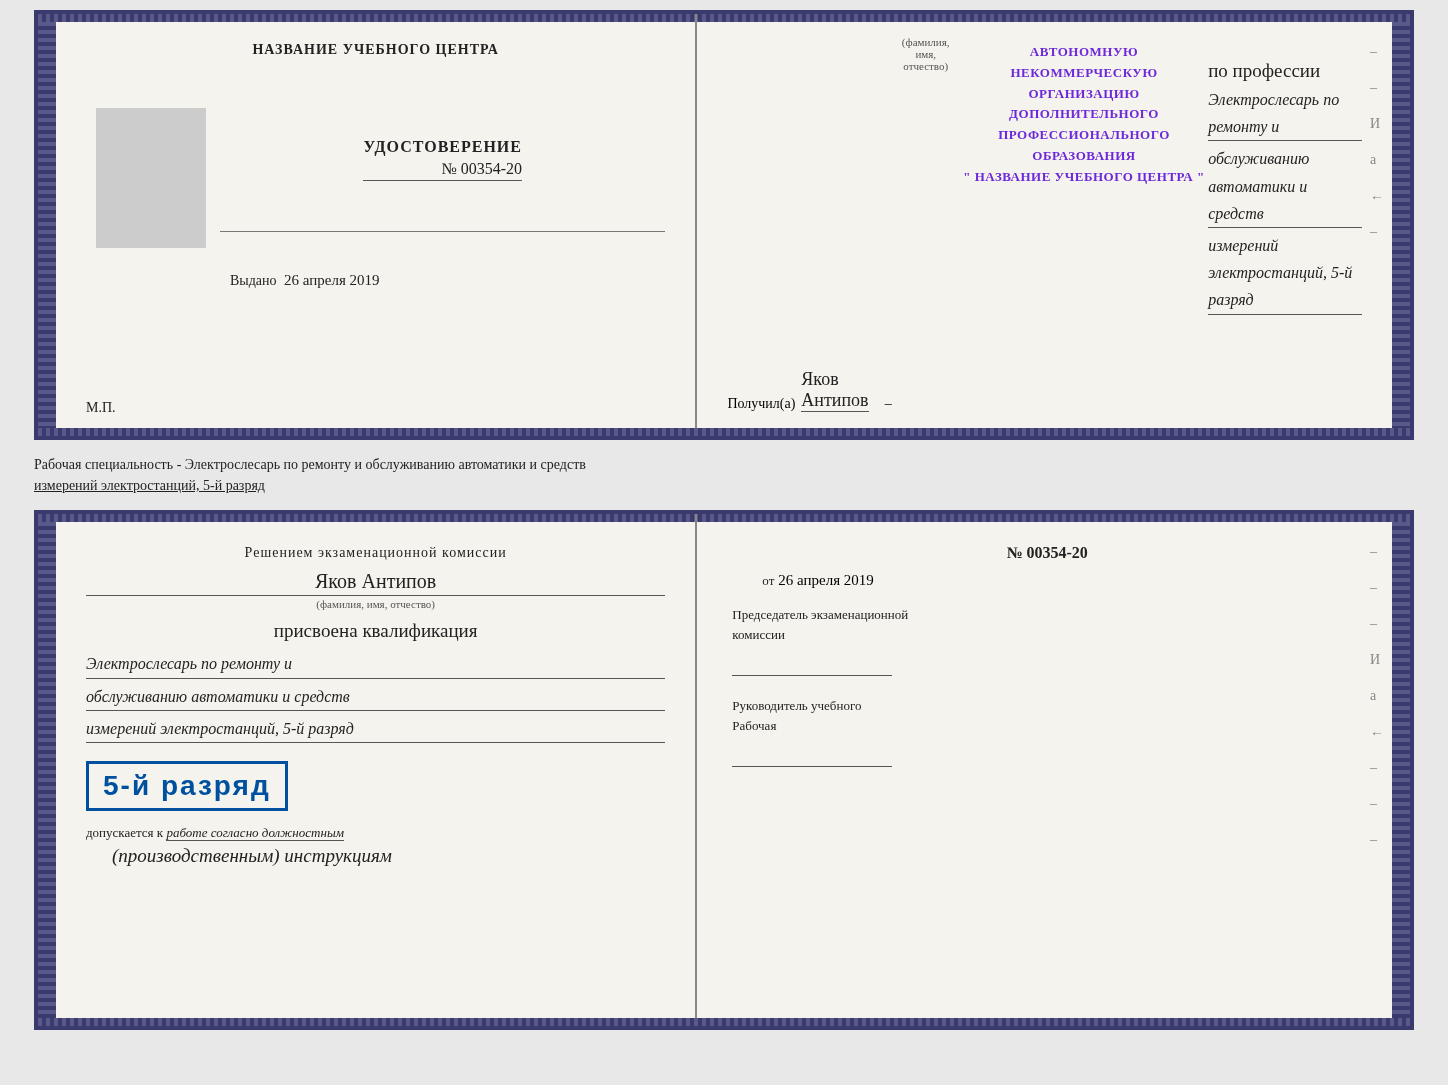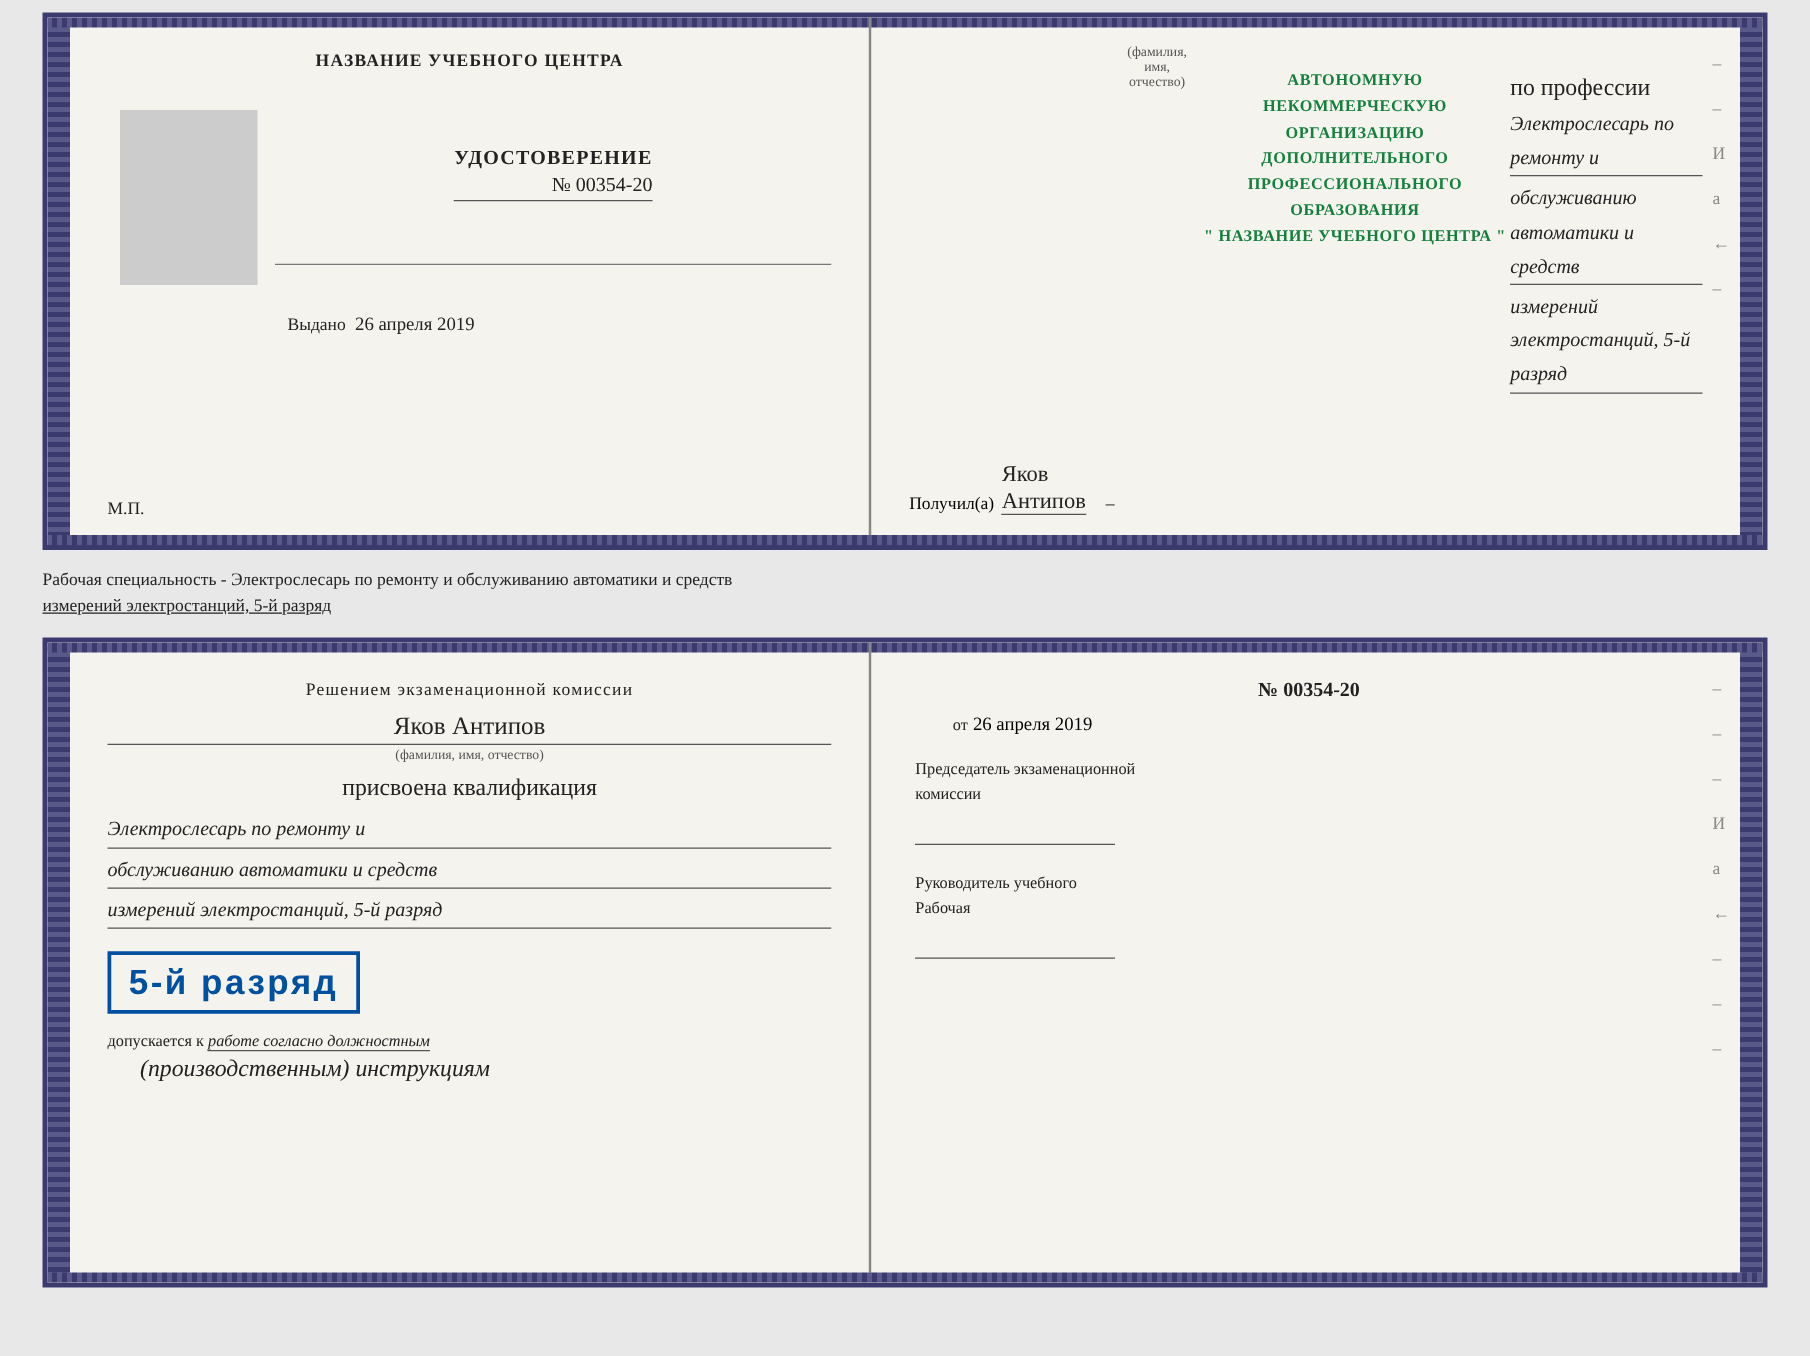--- a/index.html
+++ b/index.html
@@ -84,7 +84,7 @@
       letter-spacing: 1px;
       text-align: center;
       color: #222;
-      margin-bottom: 20px;
+      margin-bottom: 40px;
     }
 
     .photo-placeholder {

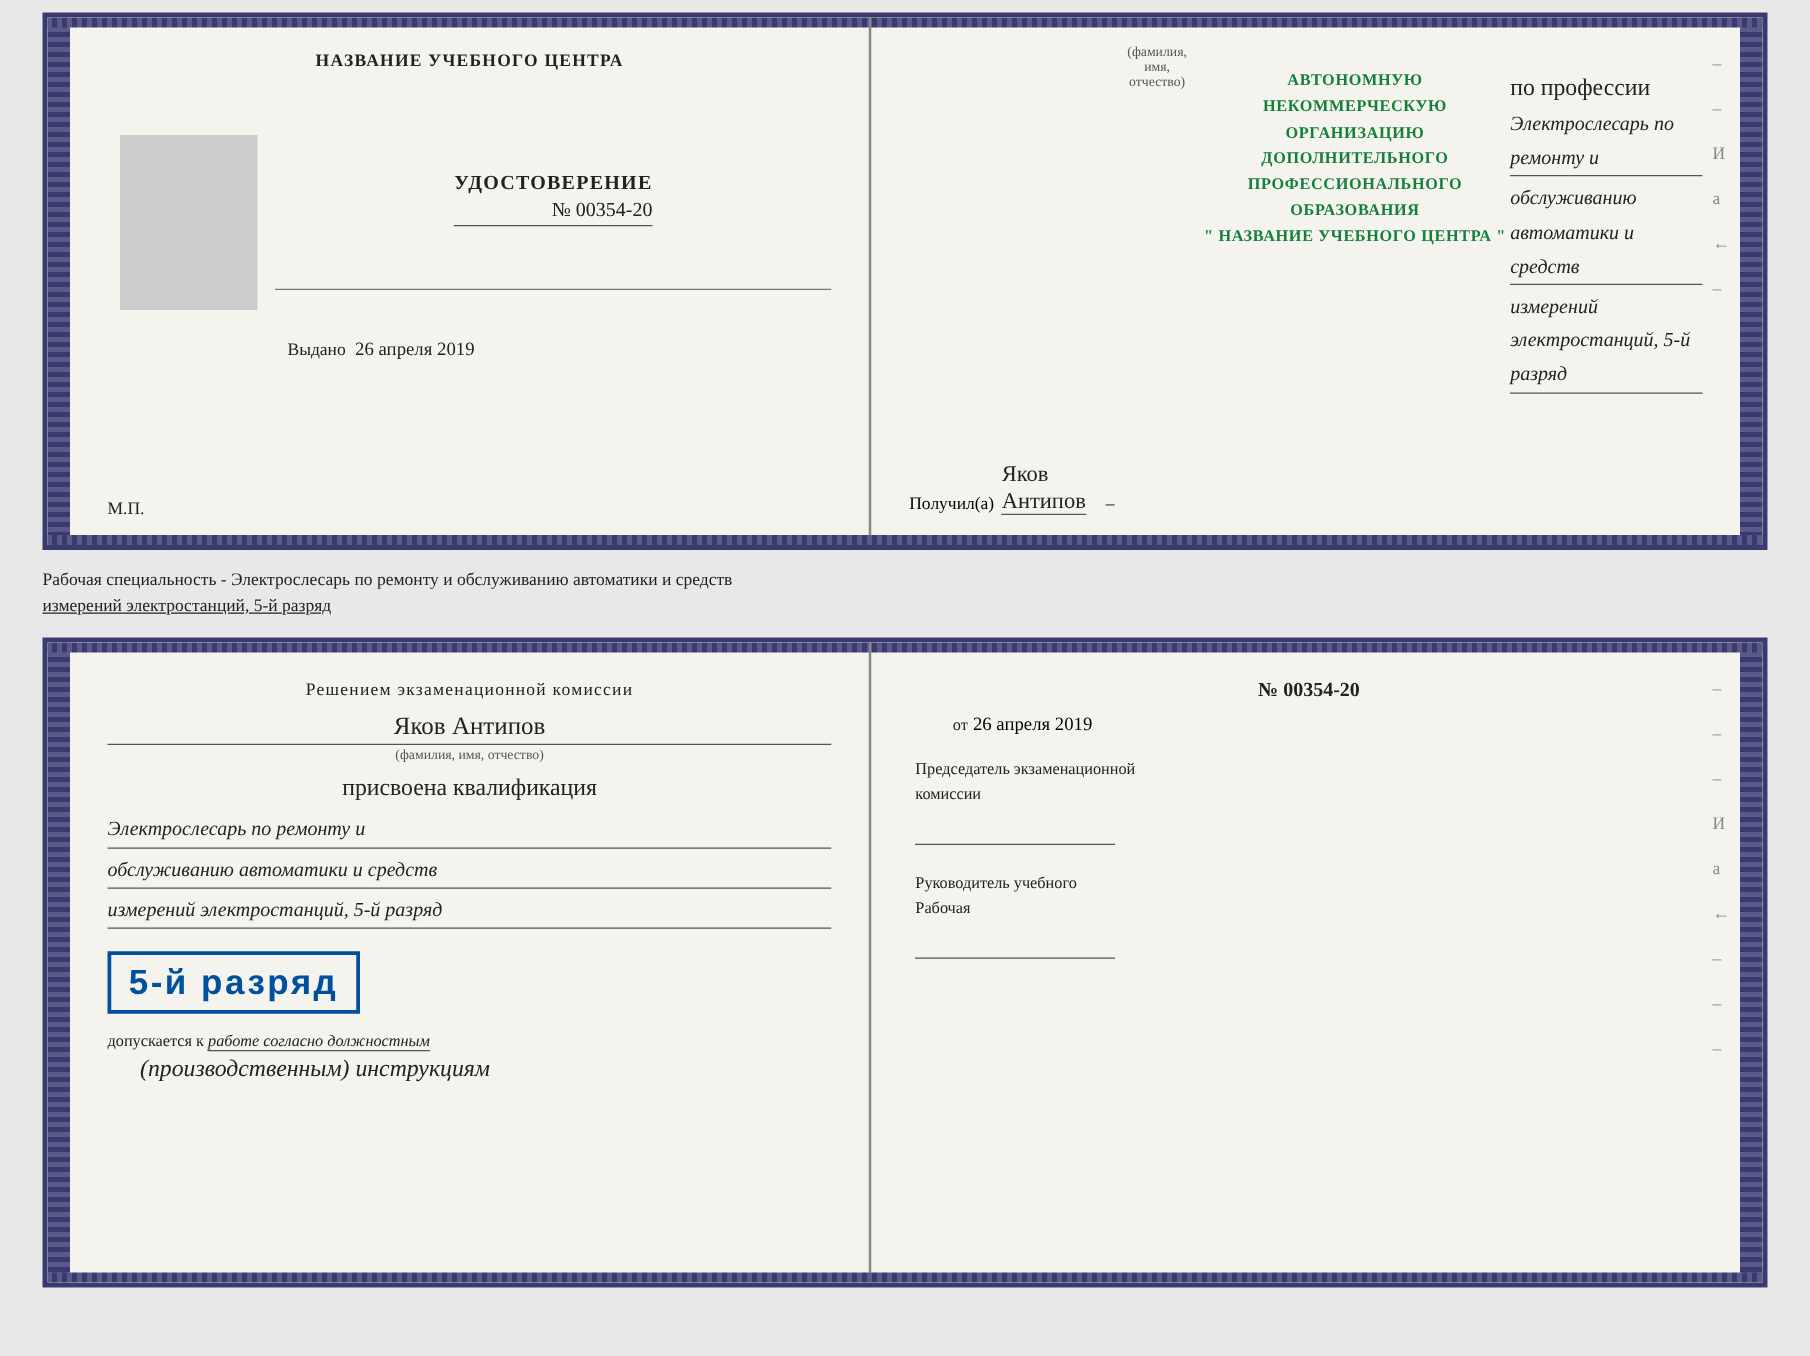--- a/index.html
+++ b/index.html
@@ -163,8 +163,8 @@
       letter-spacing: 0.5px;
       text-align: center;
       line-height: 1.6;
-      color: #15803d;
-      margin-top: 20px;
+      color: #6d28d9;
+      margin-top: 8px;
     }
 
     .profession-label {

